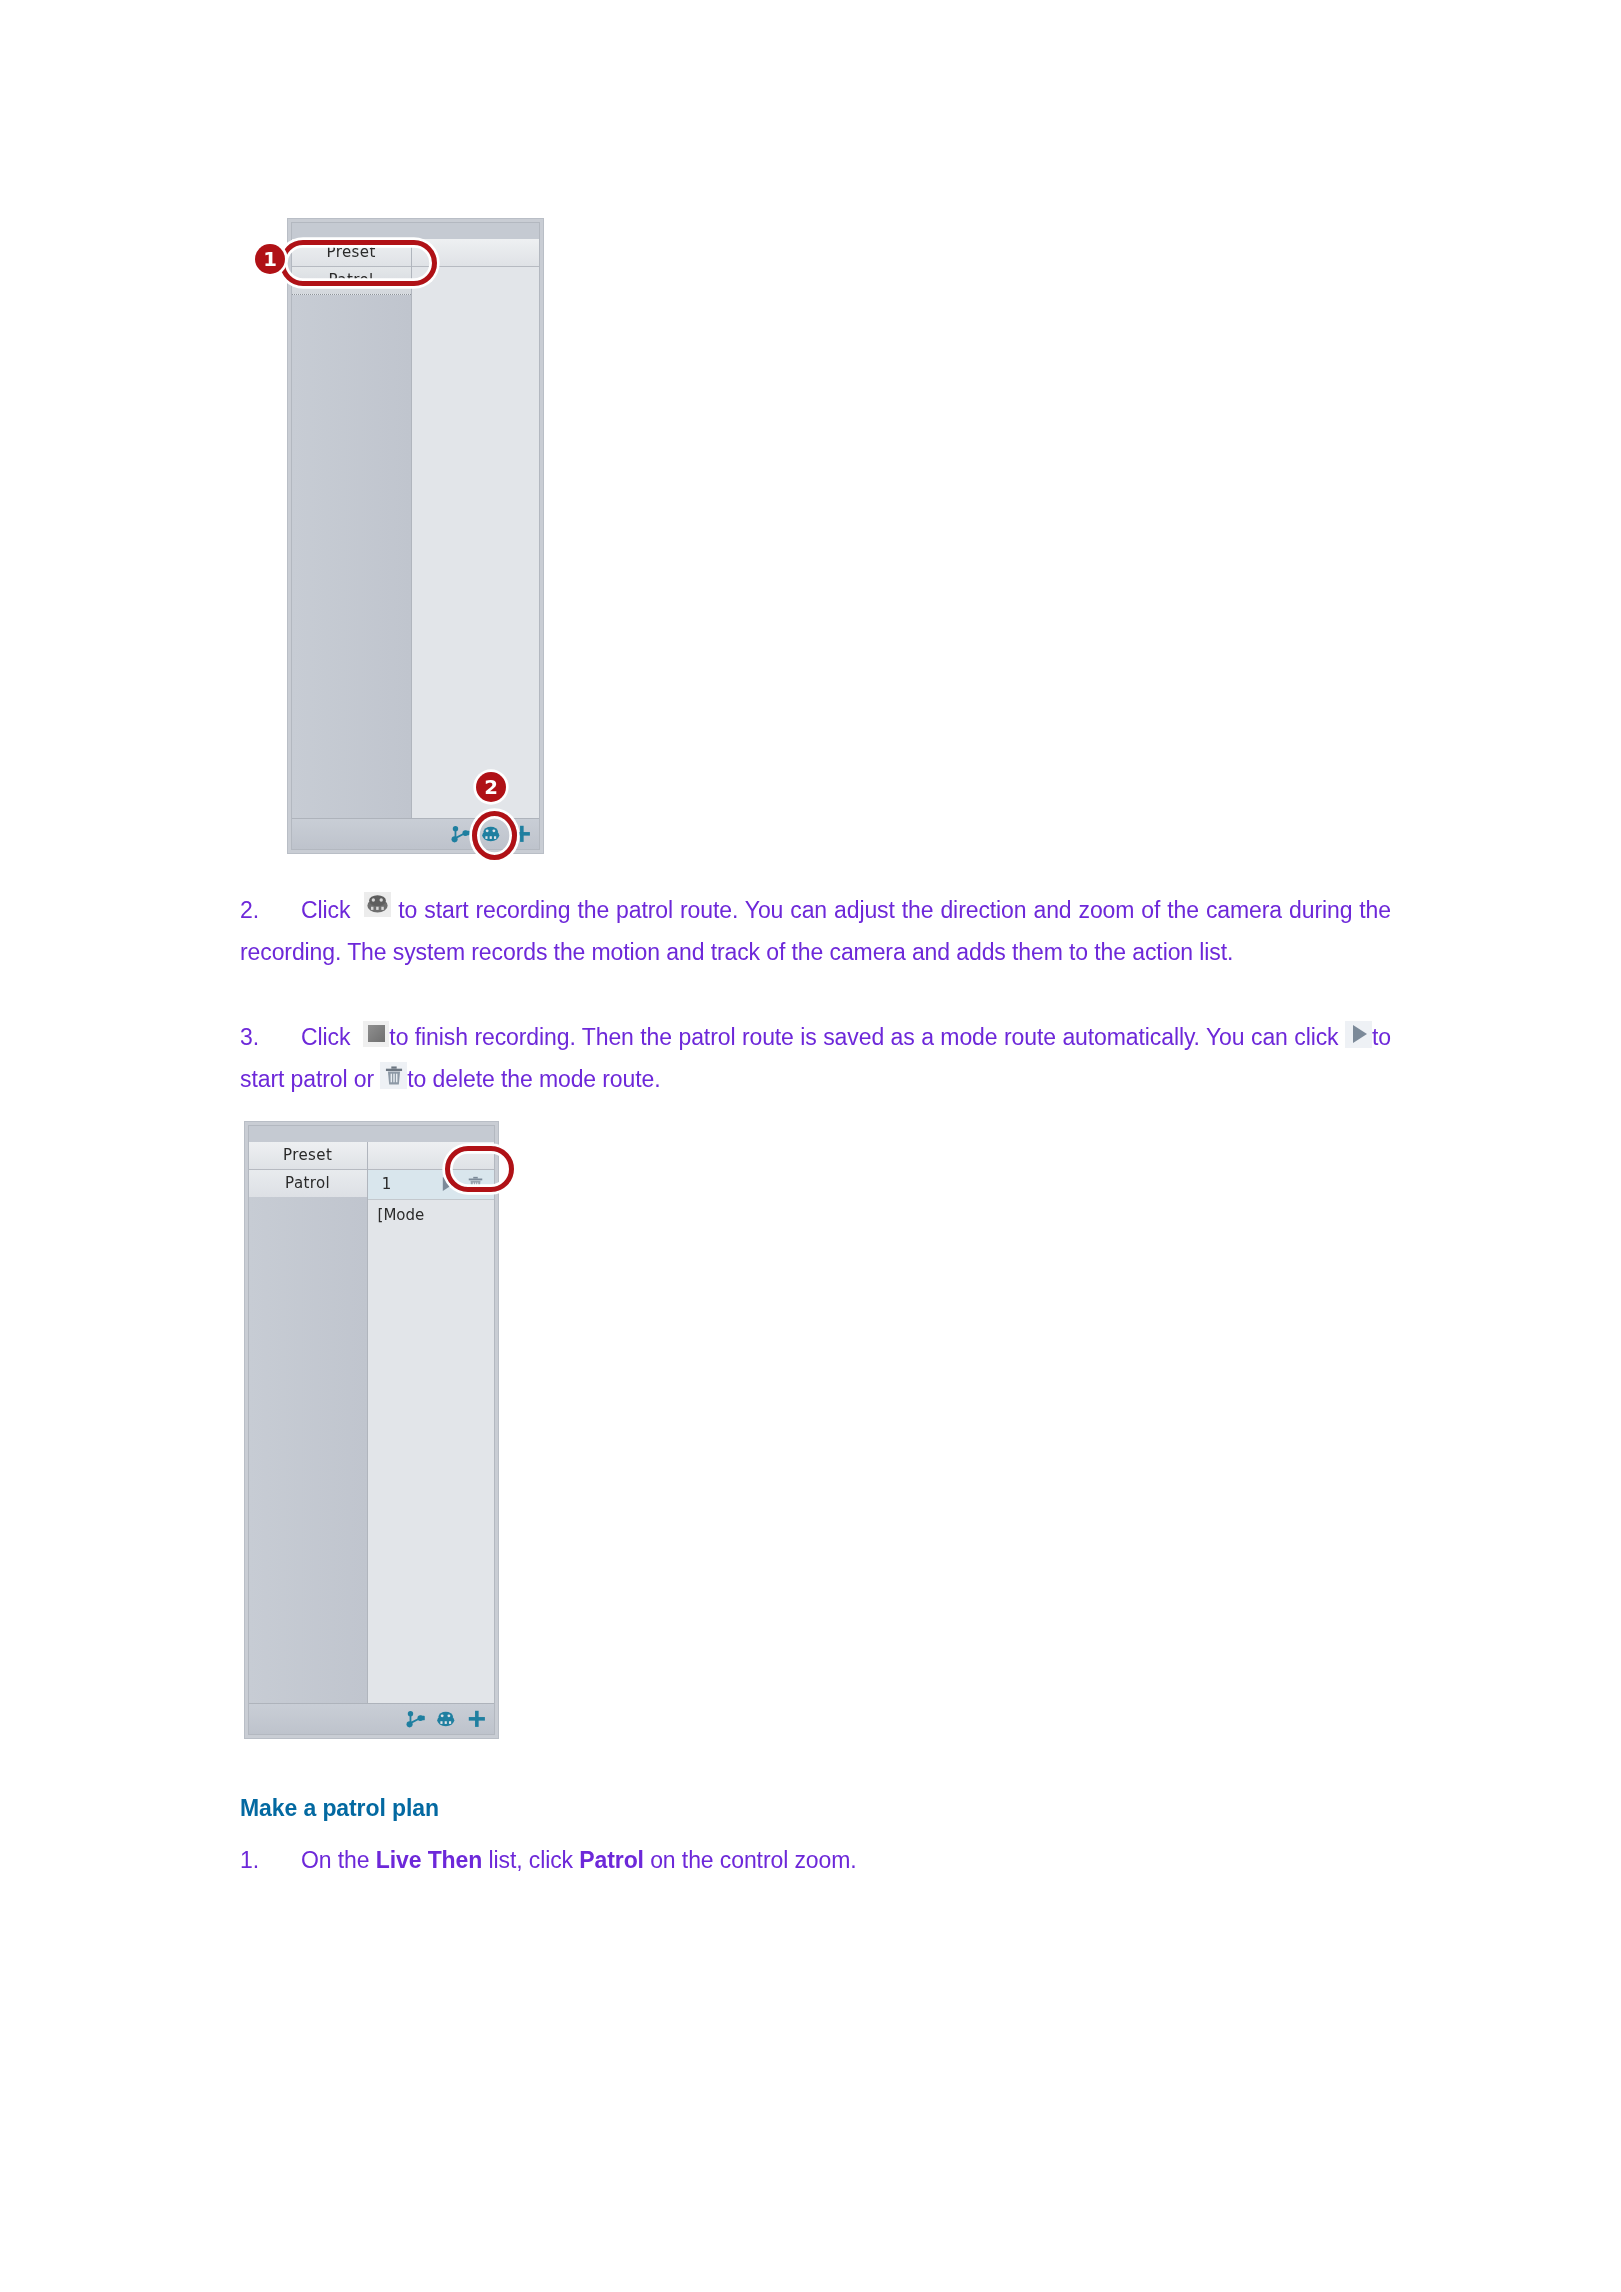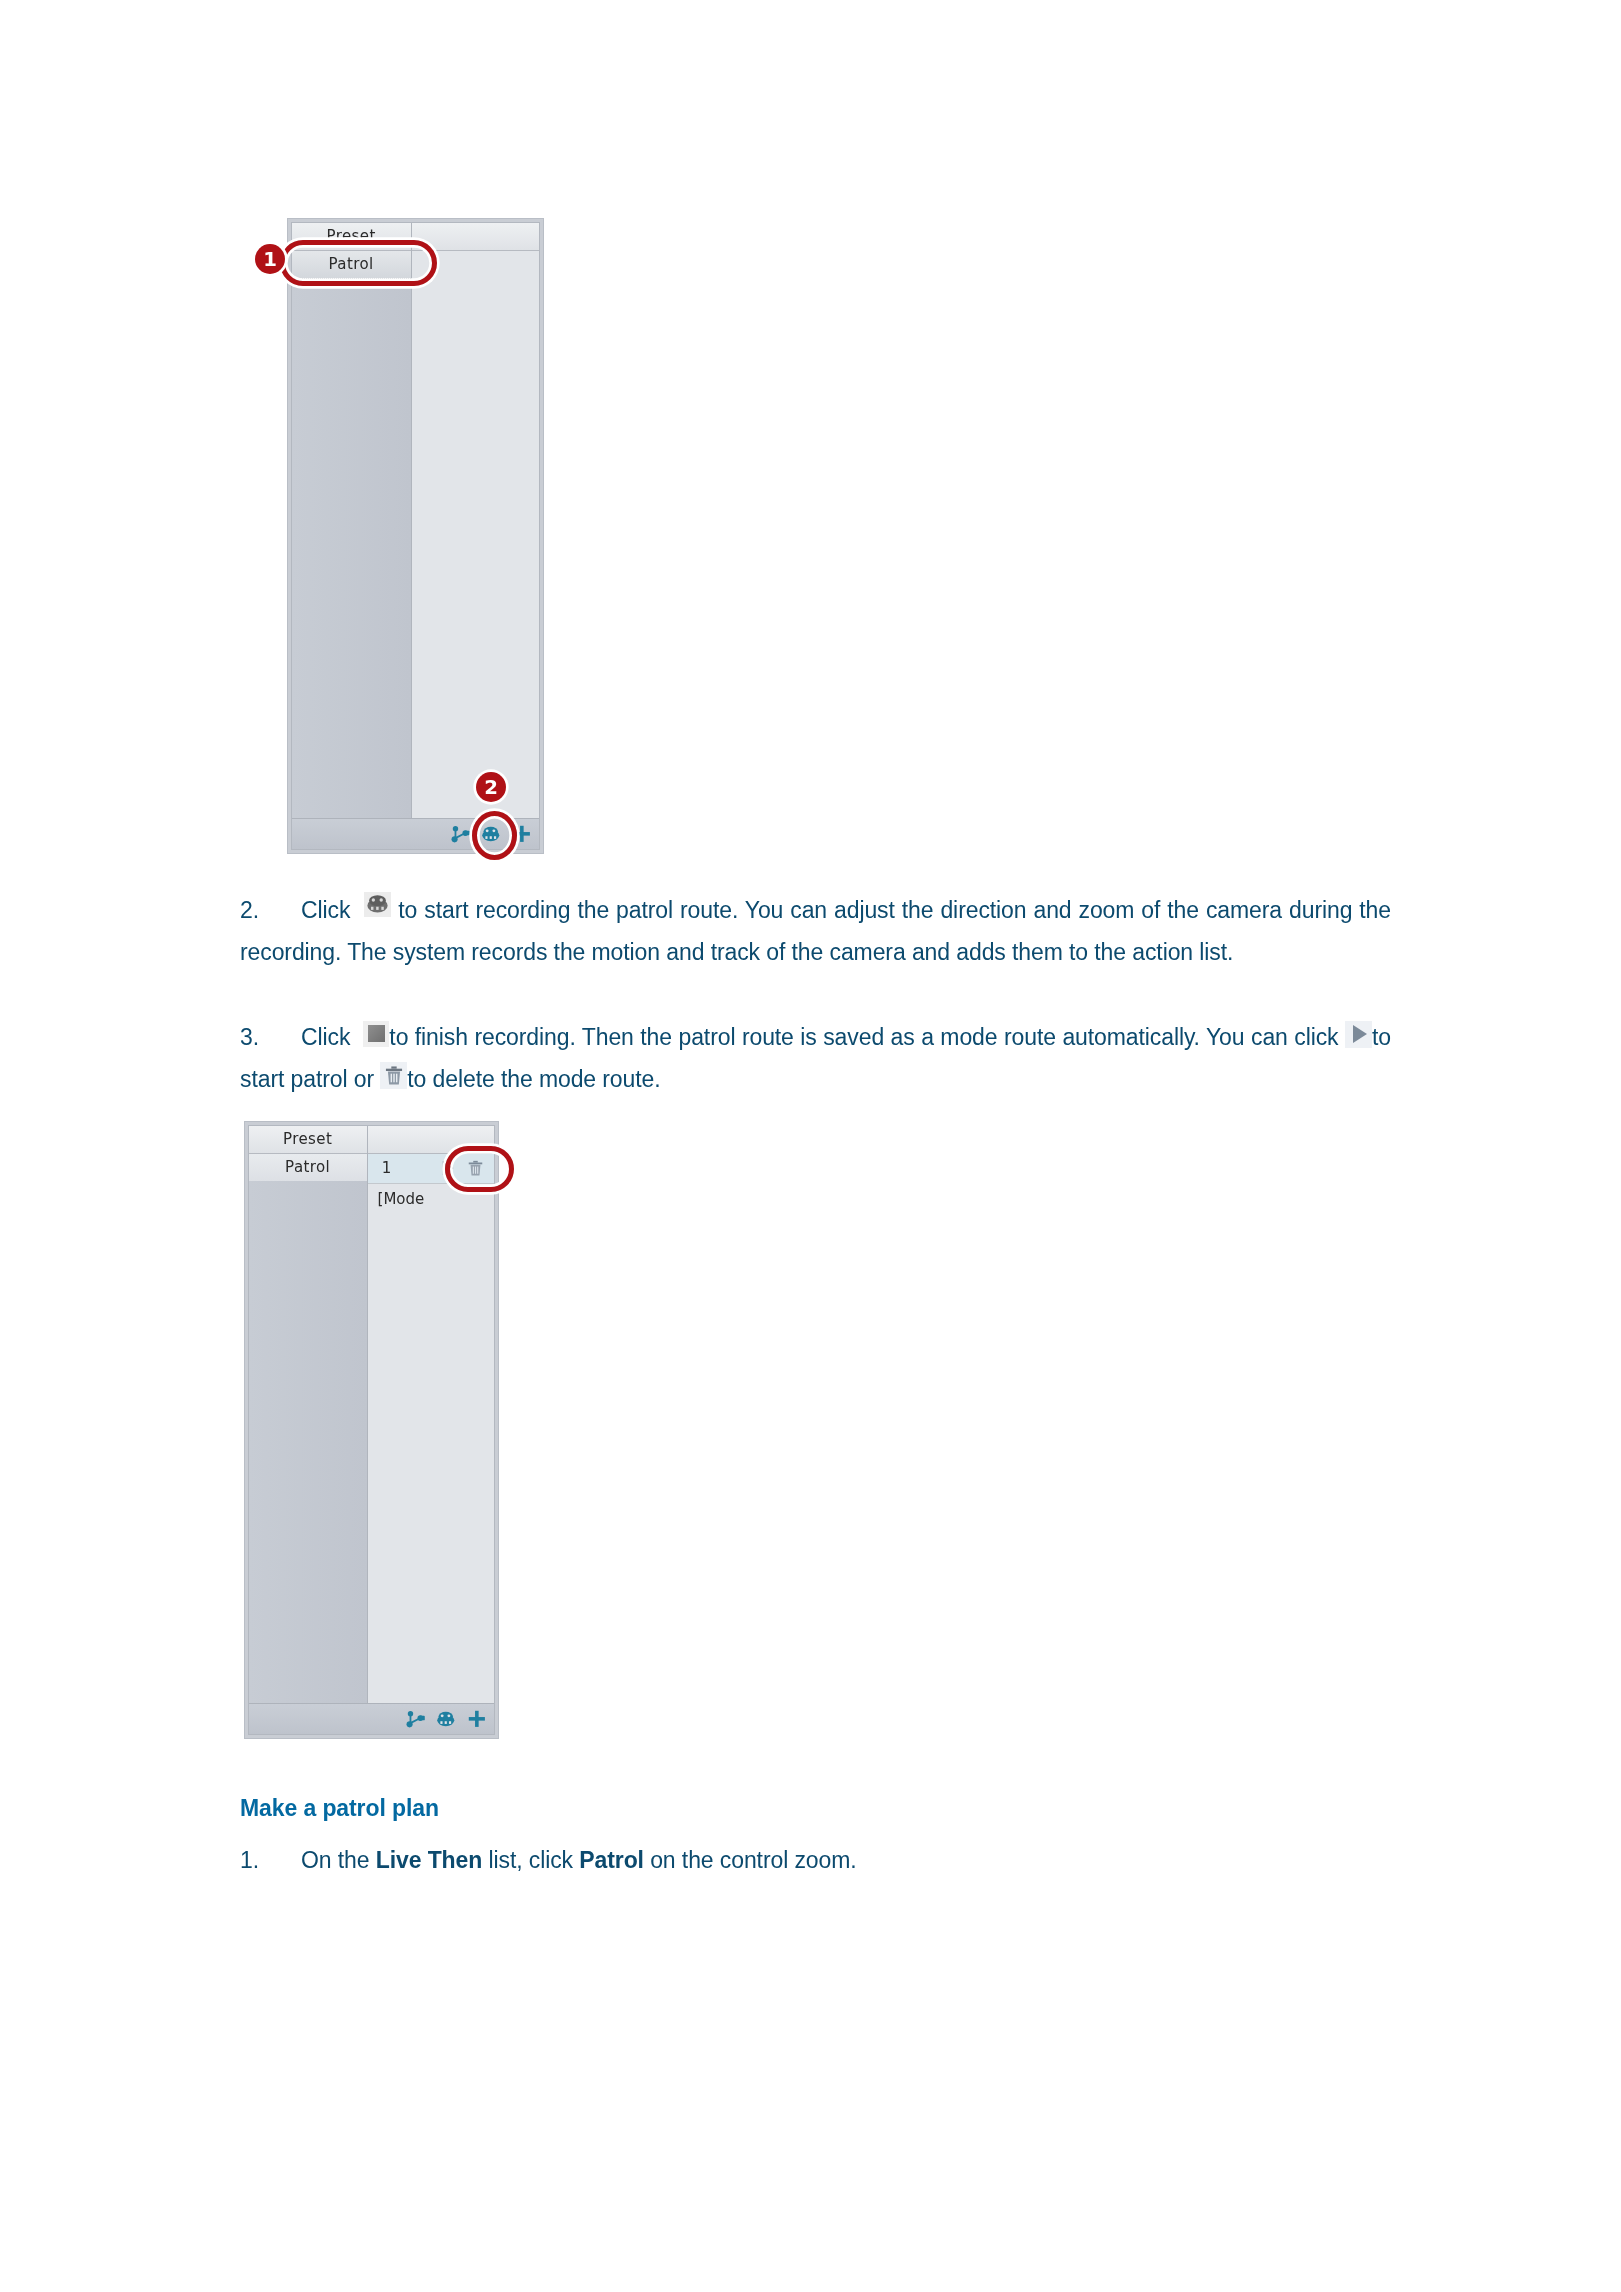--- a/index.html
+++ b/index.html
@@ -123,6 +123,7 @@
     flex: 1;
     display: flex;
     min-height: 0;
+    margin-top: 16px;
   }
   .ui-tabcol {
     width: 48%;

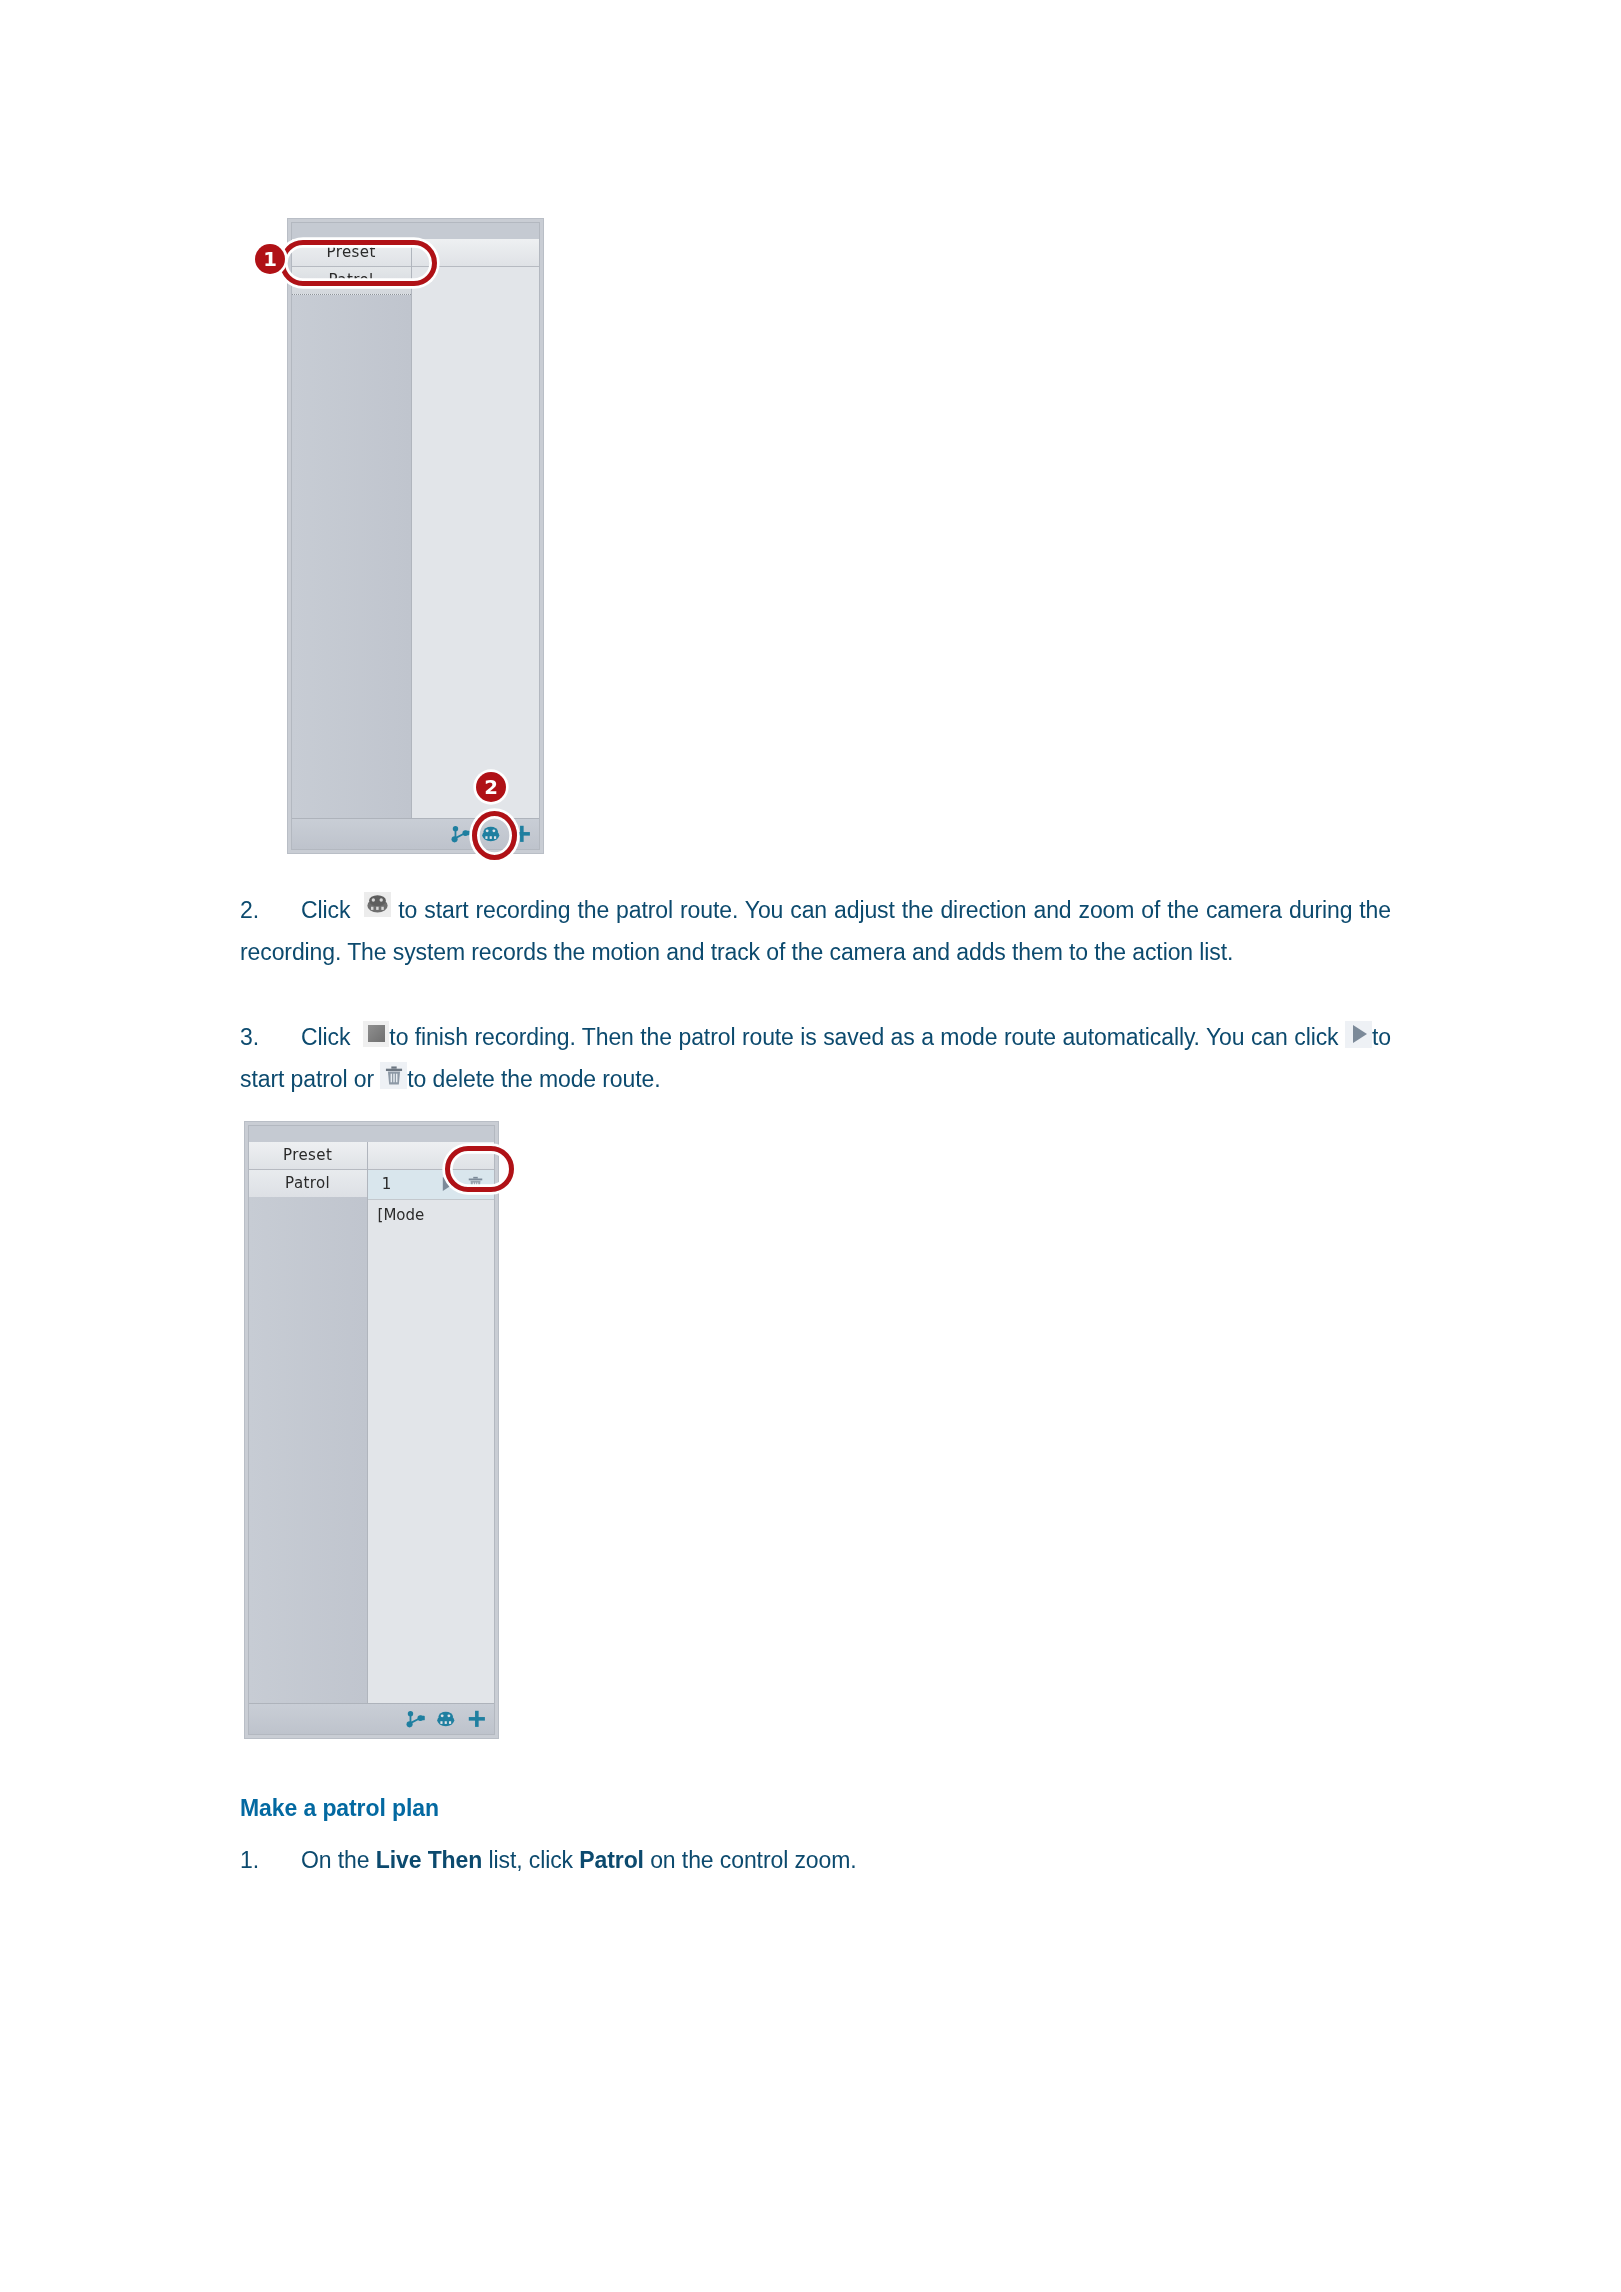--- a/index.html
+++ b/index.html
@@ -23,7 +23,7 @@
     width: 1151px;
     font-size: 23px;
     line-height: 42px;
-    color: #0c4a6e;
+    color: #6d28d9;
     text-align: justify;
     letter-spacing: -0.1px;
   }

